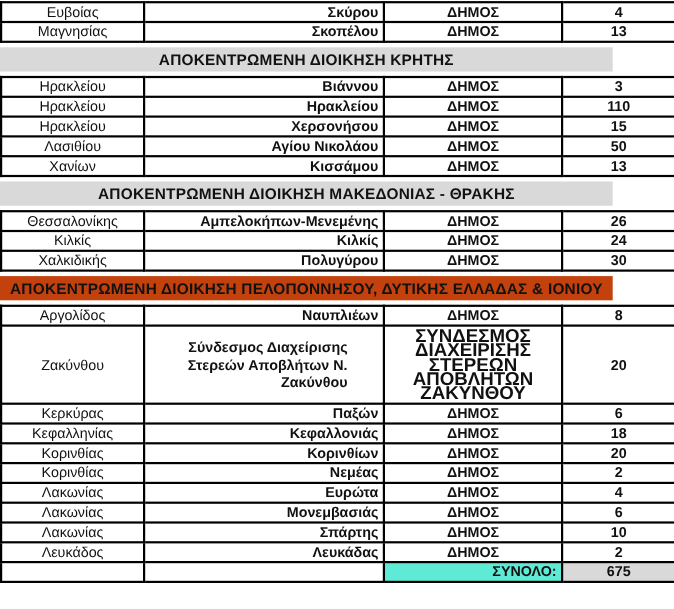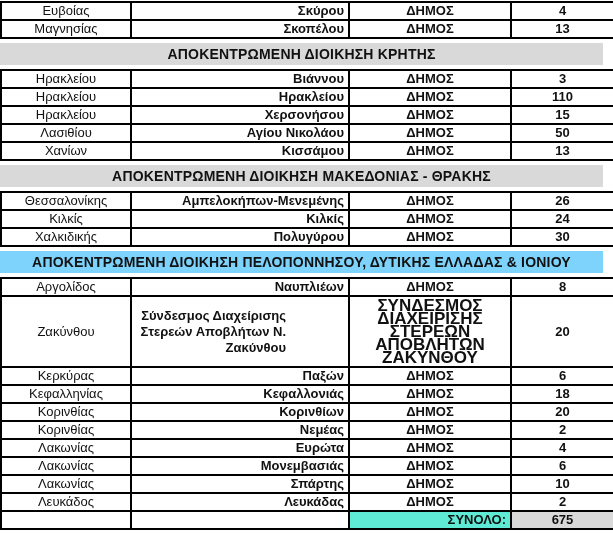--- a/index.html
+++ b/index.html
@@ -43,7 +43,7 @@
   tr.tall td.c-entity { padding-right: 62px; }
 
   .band {
-    width: 603px;
+    width: 557px;
     height: 22px;
     margin: 4px 0;
     background: #d9d9d9;

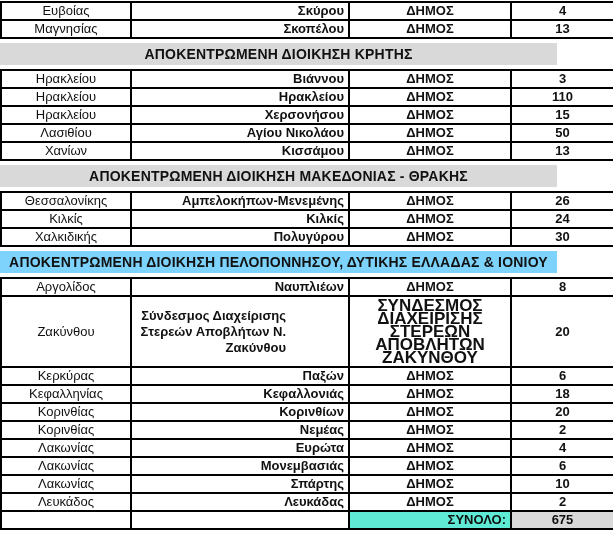--- a/index.html
+++ b/index.html
@@ -169,7 +169,7 @@
 </tbody>
   </table>
 
-  <div class="band" style="background: #7dd3fc;">
+  <div class="band" style="background: #c2410c;">
     <span class="band-text">ΑΠΟΚΕΝΤΡΩΜΕΝΗ ΔΙΟΙΚΗΣΗ ΠΕΛΟΠΟΝΝΗΣΟΥ, ΔΥΤΙΚΗΣ ΕΛΛΑΔΑΣ &amp; ΙΟΝΙΟΥ</span>
   </div>
 

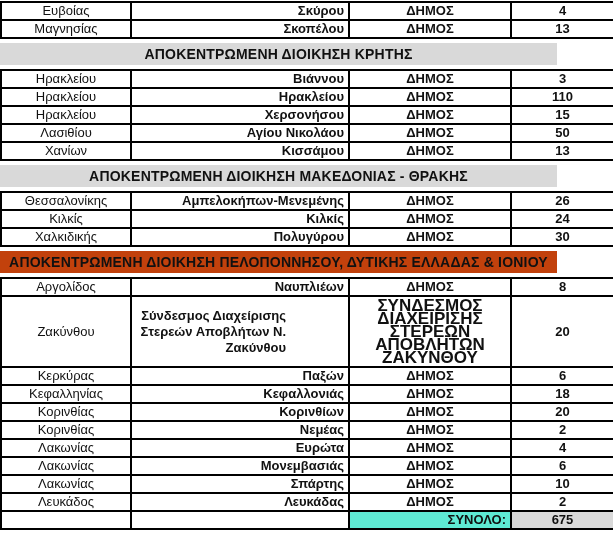--- a/index.html
+++ b/index.html
@@ -40,7 +40,7 @@
 
   tr.tall td { padding-top: 2px; padding-bottom: 2px; }
   tr.tall td.c-type { line-height: 13px; font-size: 17px; margin-left: 37px; }
-  tr.tall td.c-entity { padding-right: 62px; }
+  tr.tall td.c-entity { padding-right: 32px; }
 
   .band {
     width: 557px;

